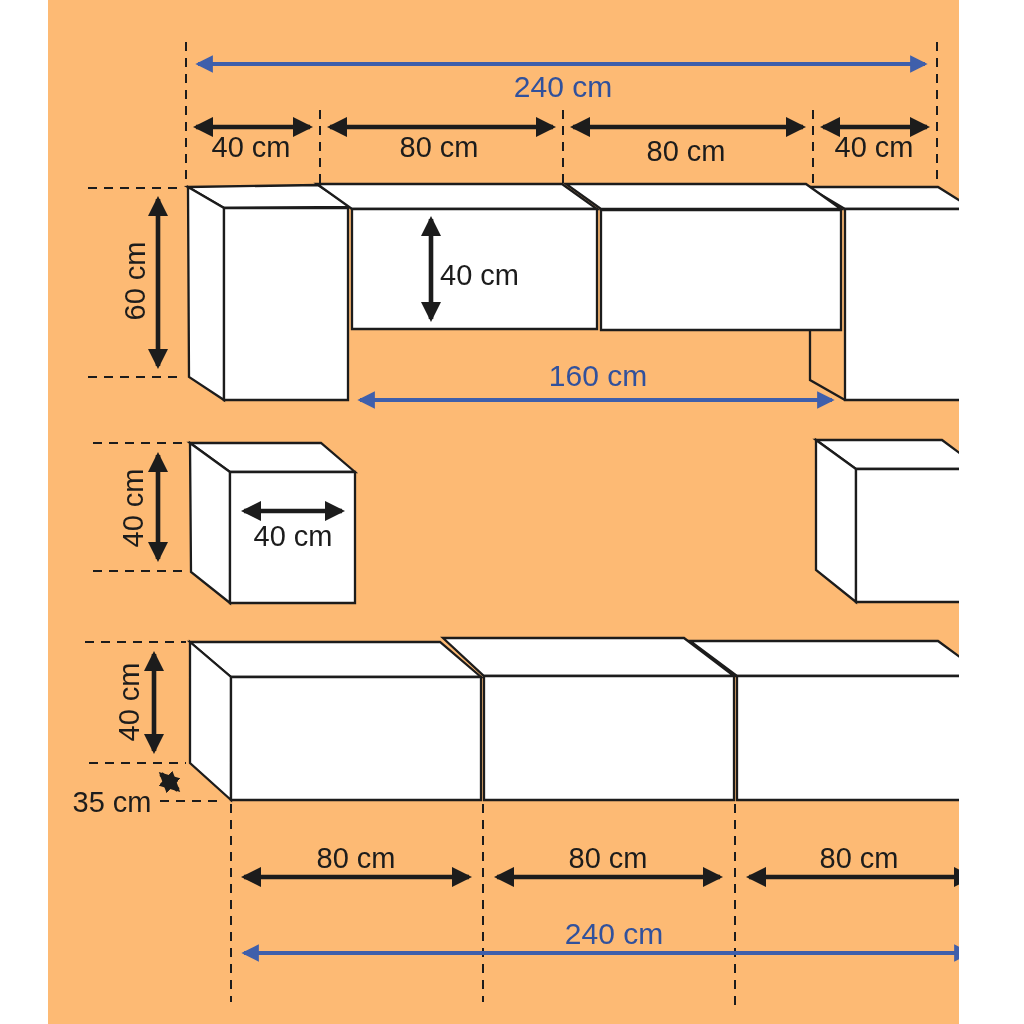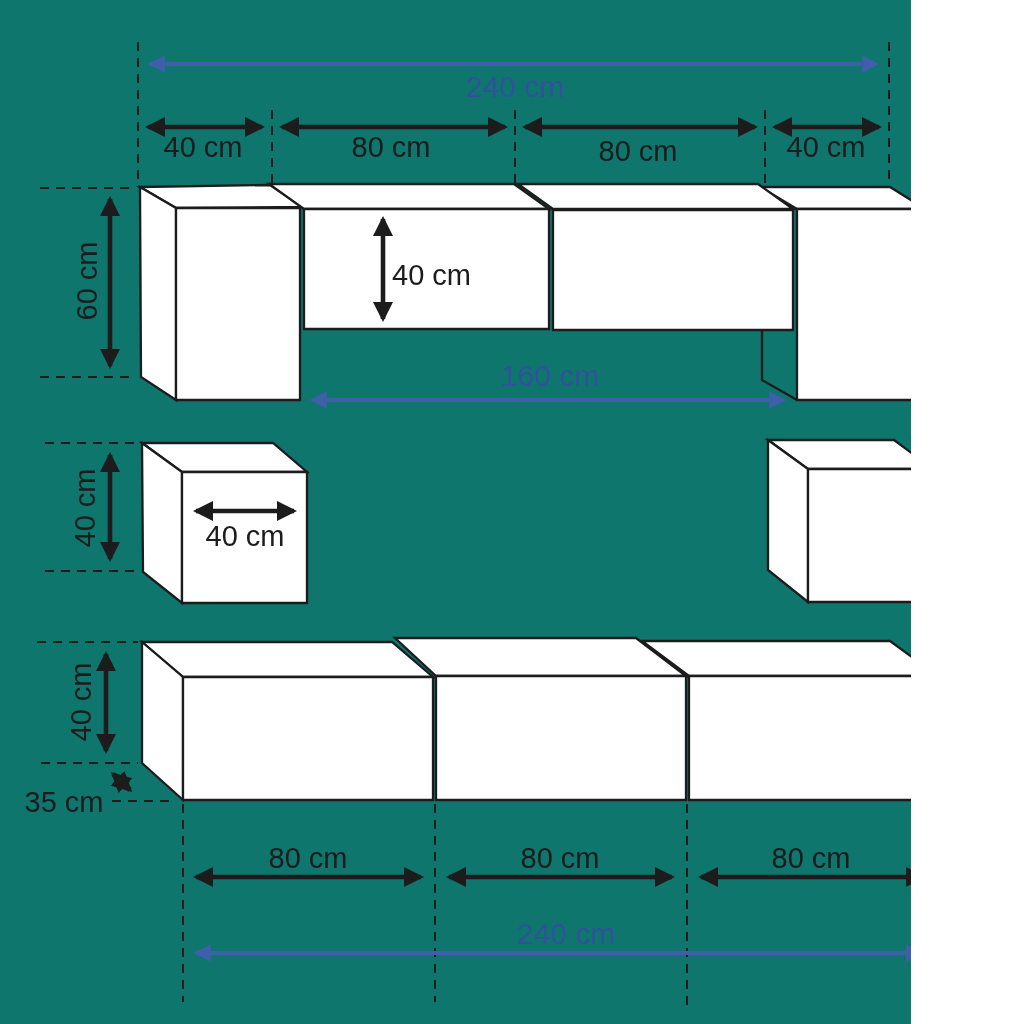--- a/index.html
+++ b/index.html
@@ -3,7 +3,7 @@
 <meta charset="utf-8">
 <style>
   html,body{margin:0;padding:0;background:#ffffff;}
-  .stage{width:911px;height:1024px;position:relative;background:#0f766e;overflow:hidden;}
+  .stage{width:911px;height:1024px;position:relative;background:#fdba74;overflow:hidden;margin-left:48px;}
   svg{display:block;}
   text{font-family:"Liberation Sans","DejaVu Sans",sans-serif;fill:#1c1c1c;font-size:29px;}
   text.blue{fill:#31519c;font-size:30px;}

